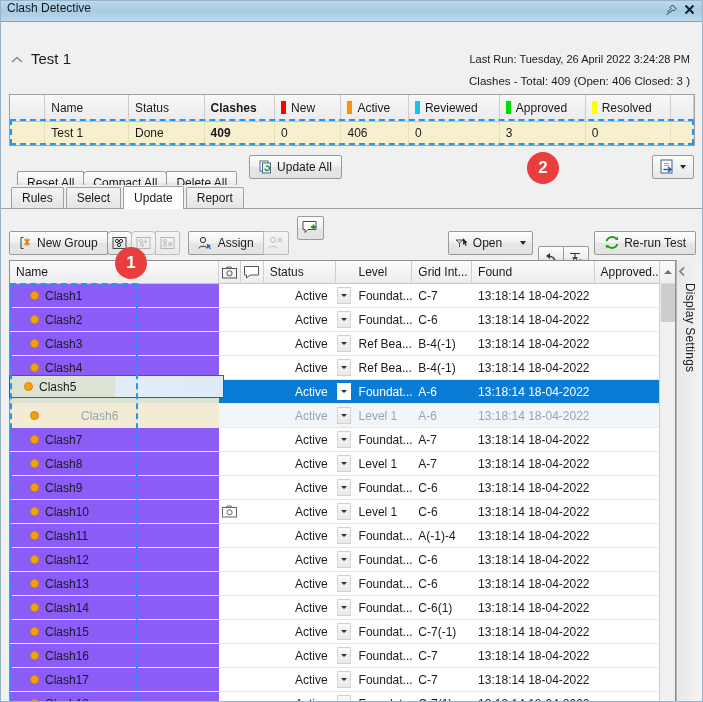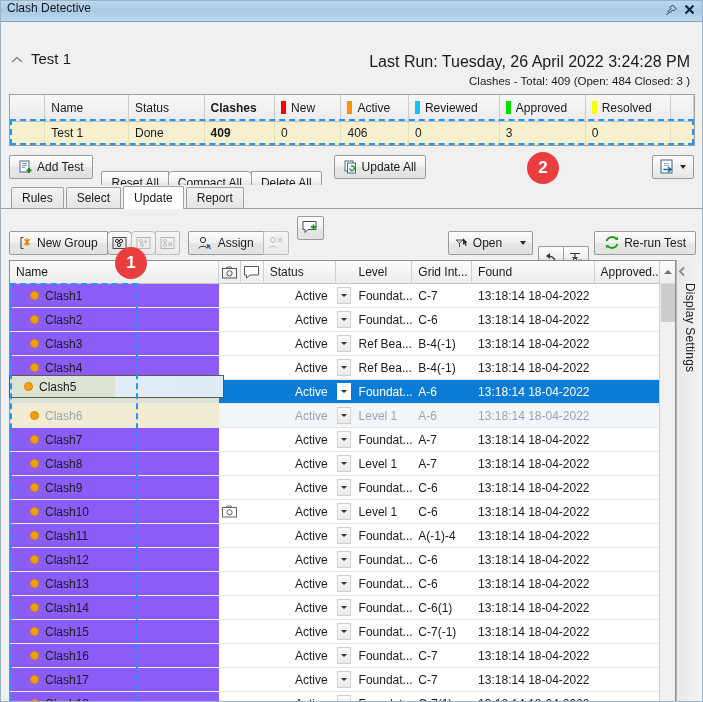--- a/index.html
+++ b/index.html
@@ -56,7 +56,7 @@
   }
   .lastrun {
     position: absolute; right: 12px; top: 31px;
-    font-size: 16px; color: #1a1a1a;
+    font-size: 11px; color: #1a1a1a;
   }
   .clashes-line {
     position: absolute; right: 12px; top: 53px;

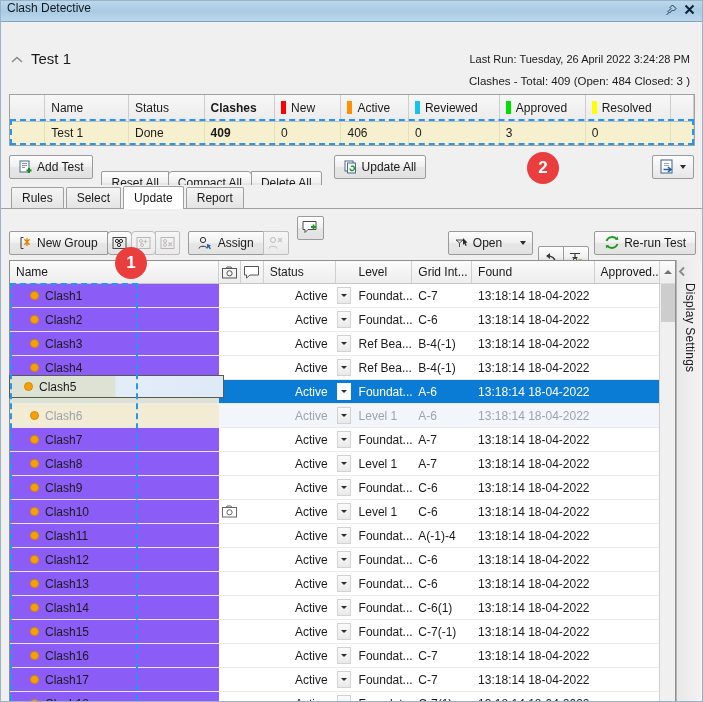--- a/index.html
+++ b/index.html
@@ -367,7 +367,7 @@
       <span>Last Run:</span>
       <span>Tuesday, 26 April 2022 3:24:28 PM</span>
     </span>
-    <span class="clashes-line">Clashes - Total:  409  (Open:  484  Closed:  3 )</span>
+    <span class="clashes-line">Clashes - Total:  409  (Open:  406  Closed:  3 )</span>
   </div>
 
   <div class="tests-wrap">

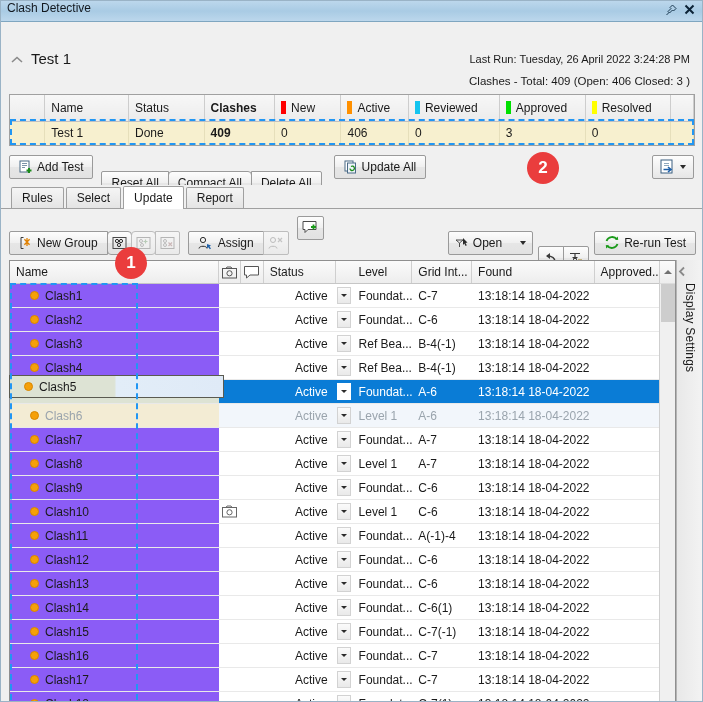--- a/index.html
+++ b/index.html
@@ -417,14 +417,6 @@
   <div class="dashsel"></div>
 
   <div class="toolbar1">
-    <div class="btn">
-      <svg width="14" height="14" viewBox="0 0 14 14">
-        <rect x="1" y="1" width="9" height="11" fill="#fff" stroke="#4a6a86"></rect>
-        <path d="M3 3.5h5M3 5.5h5M3 7.5h3" stroke="#7a93a8"></path>
-        <path d="M10 8v5M7.5 10.5h5" stroke="#1a8a1a" stroke-width="2"></path>
-      </svg>
-      <span>Add Test</span>
-    </div>
     <div class="sp8"></div>
     <div class="btn-group">
       <div class="btn">

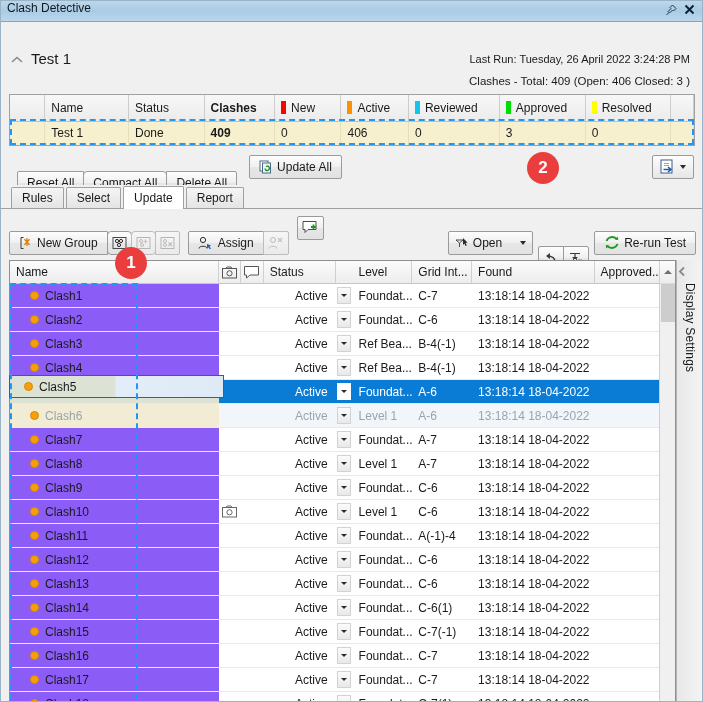--- a/index.html
+++ b/index.html
@@ -246,7 +246,7 @@
   .grow.sel { background: #0a7cd6; color: #ffffff; }
   .grow.sel .gc { color: #ffffff; }
   .grow.sel .c-name { background: #dde3d4; color:#1a1a1a; }
-  .grow.faded .gc { color: #9aa4ad; }
+  .grow.faded .gc { color: #9aa4ad; gap: 36px; }
   .grow.faded { background: #f2f6fb; }
   .grow.faded .c-name { background: #f3ecd4; }
 

